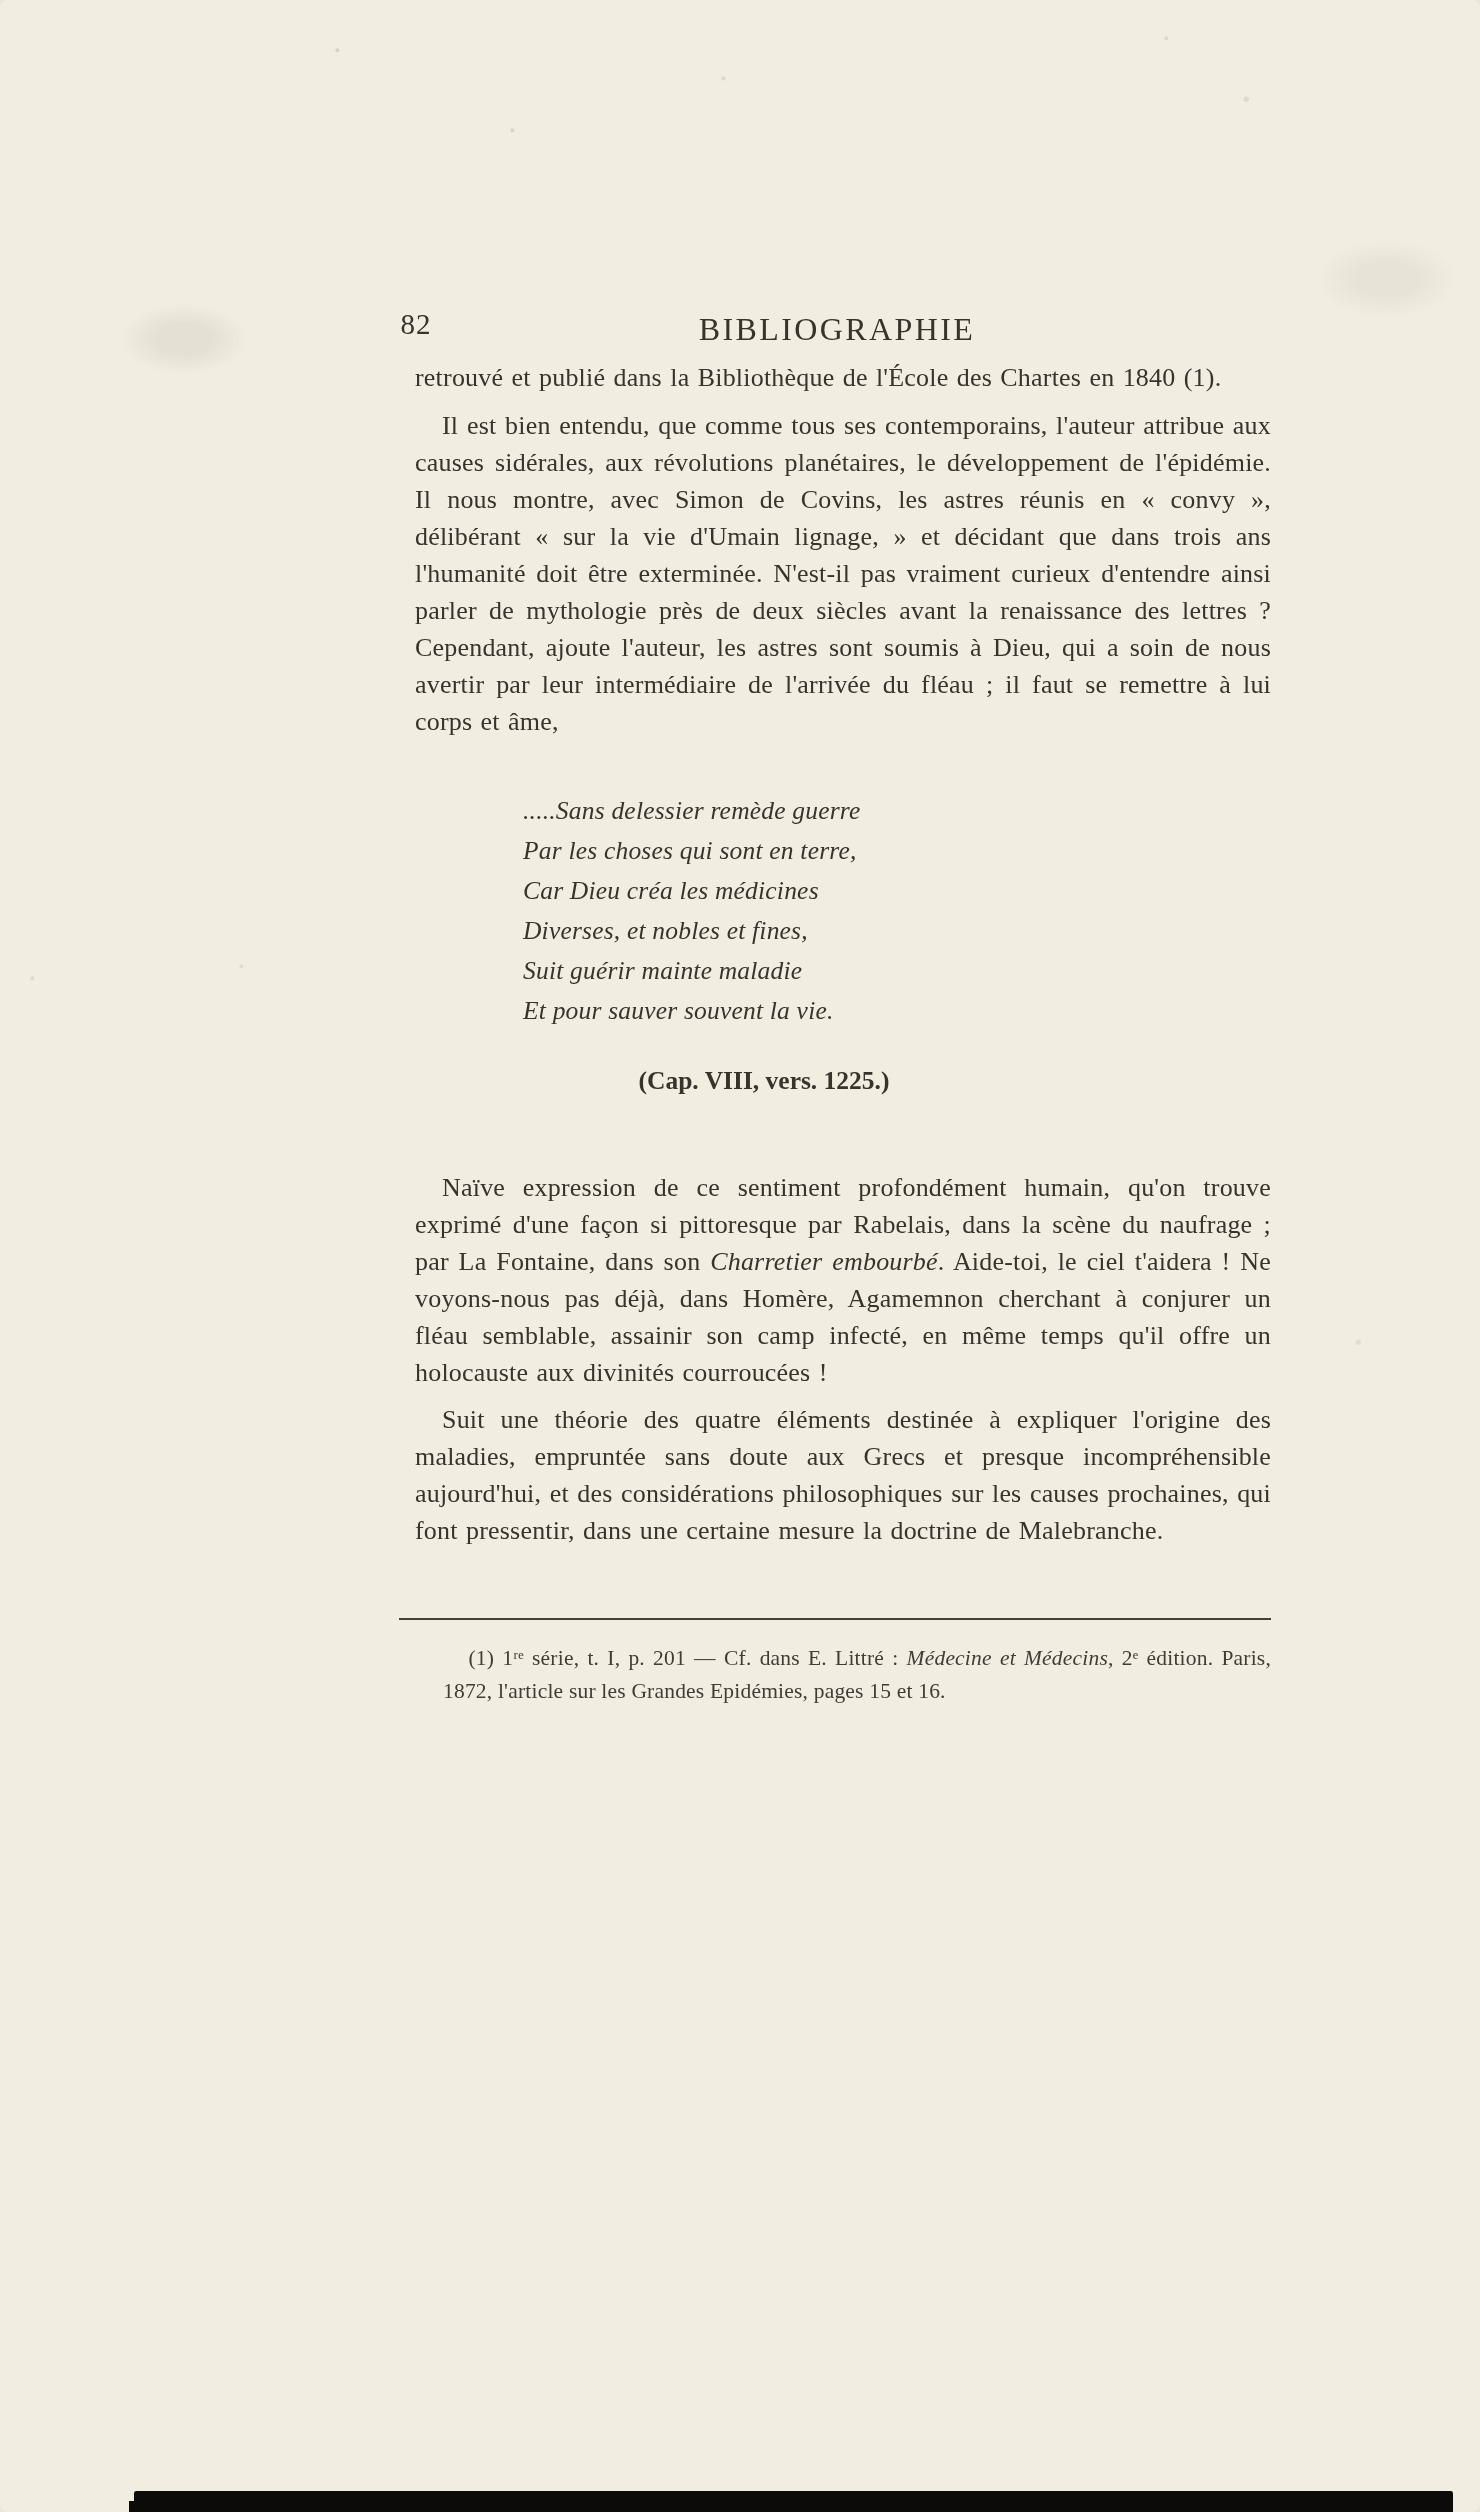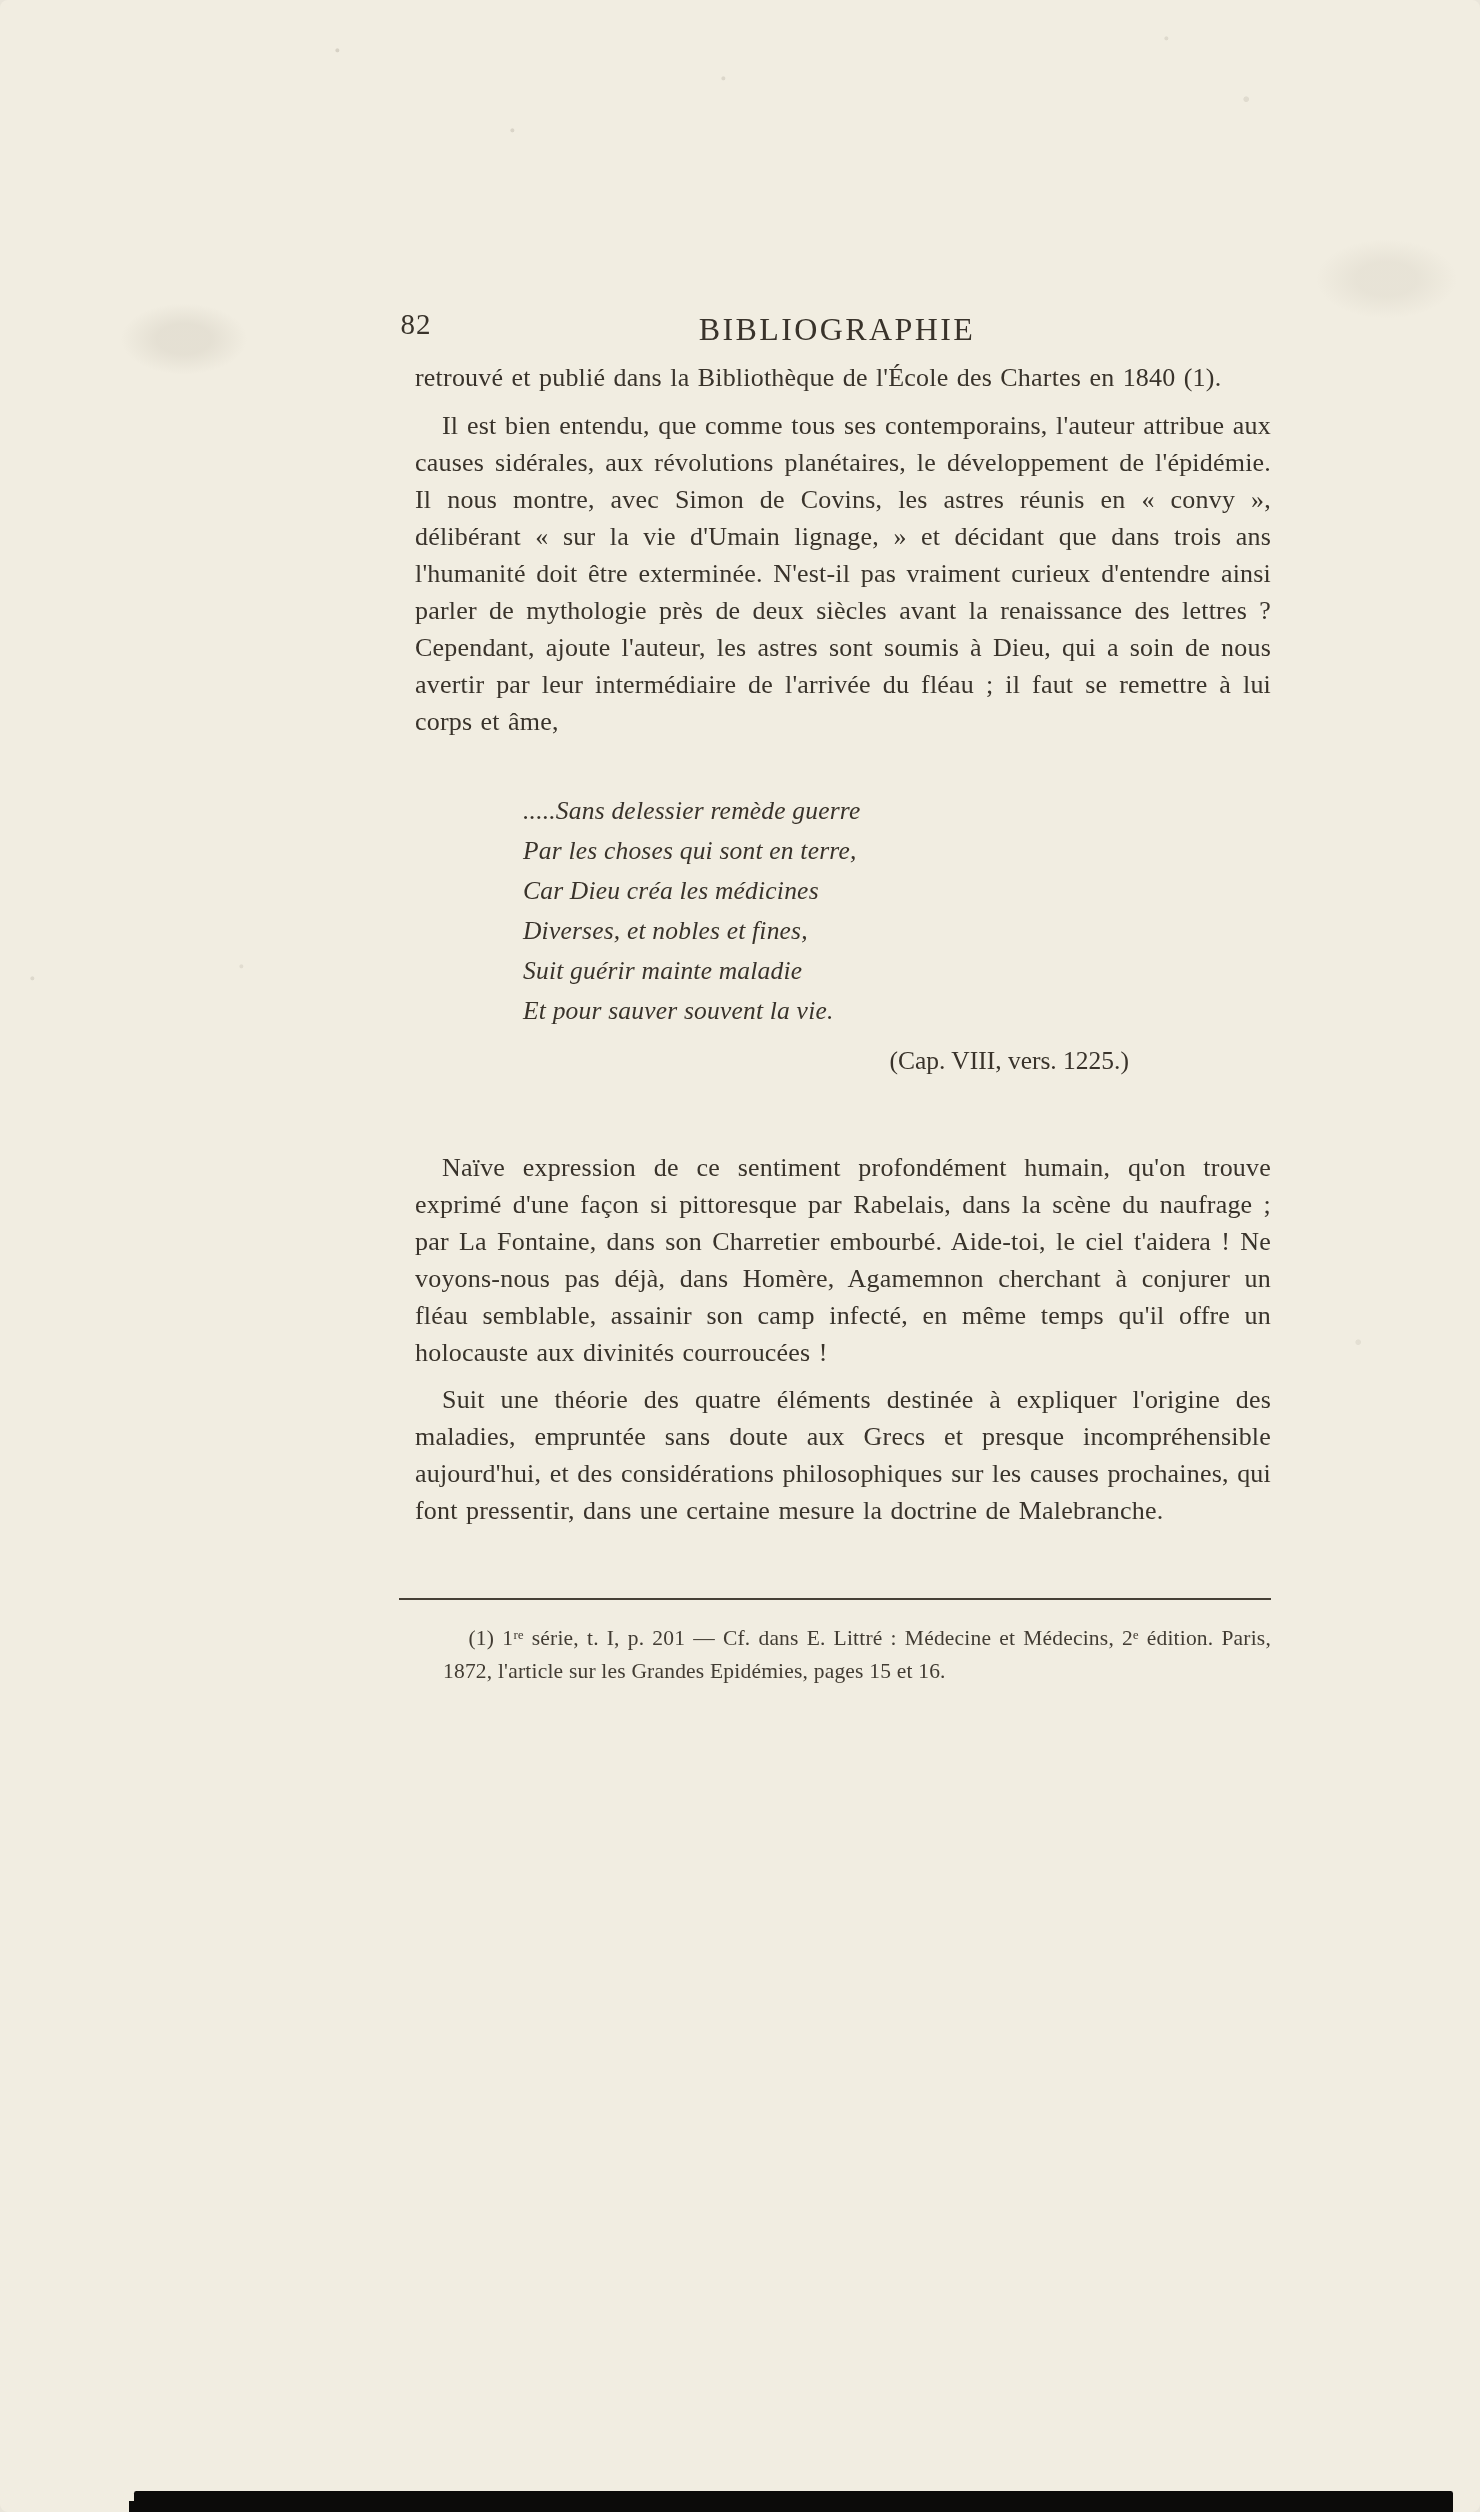--- a/index.html
+++ b/index.html
@@ -111,11 +111,12 @@
   }
 
   .verse-attribution {
-    margin-top: 15px;
-    text-align: right;
+    margin-top: 35px;
+    text-align: center;
     padding-right: 142px;
     font-size: 25.5px;
     font-variant: normal;
+    font-weight: bold;
   }
 
   .after-verse {

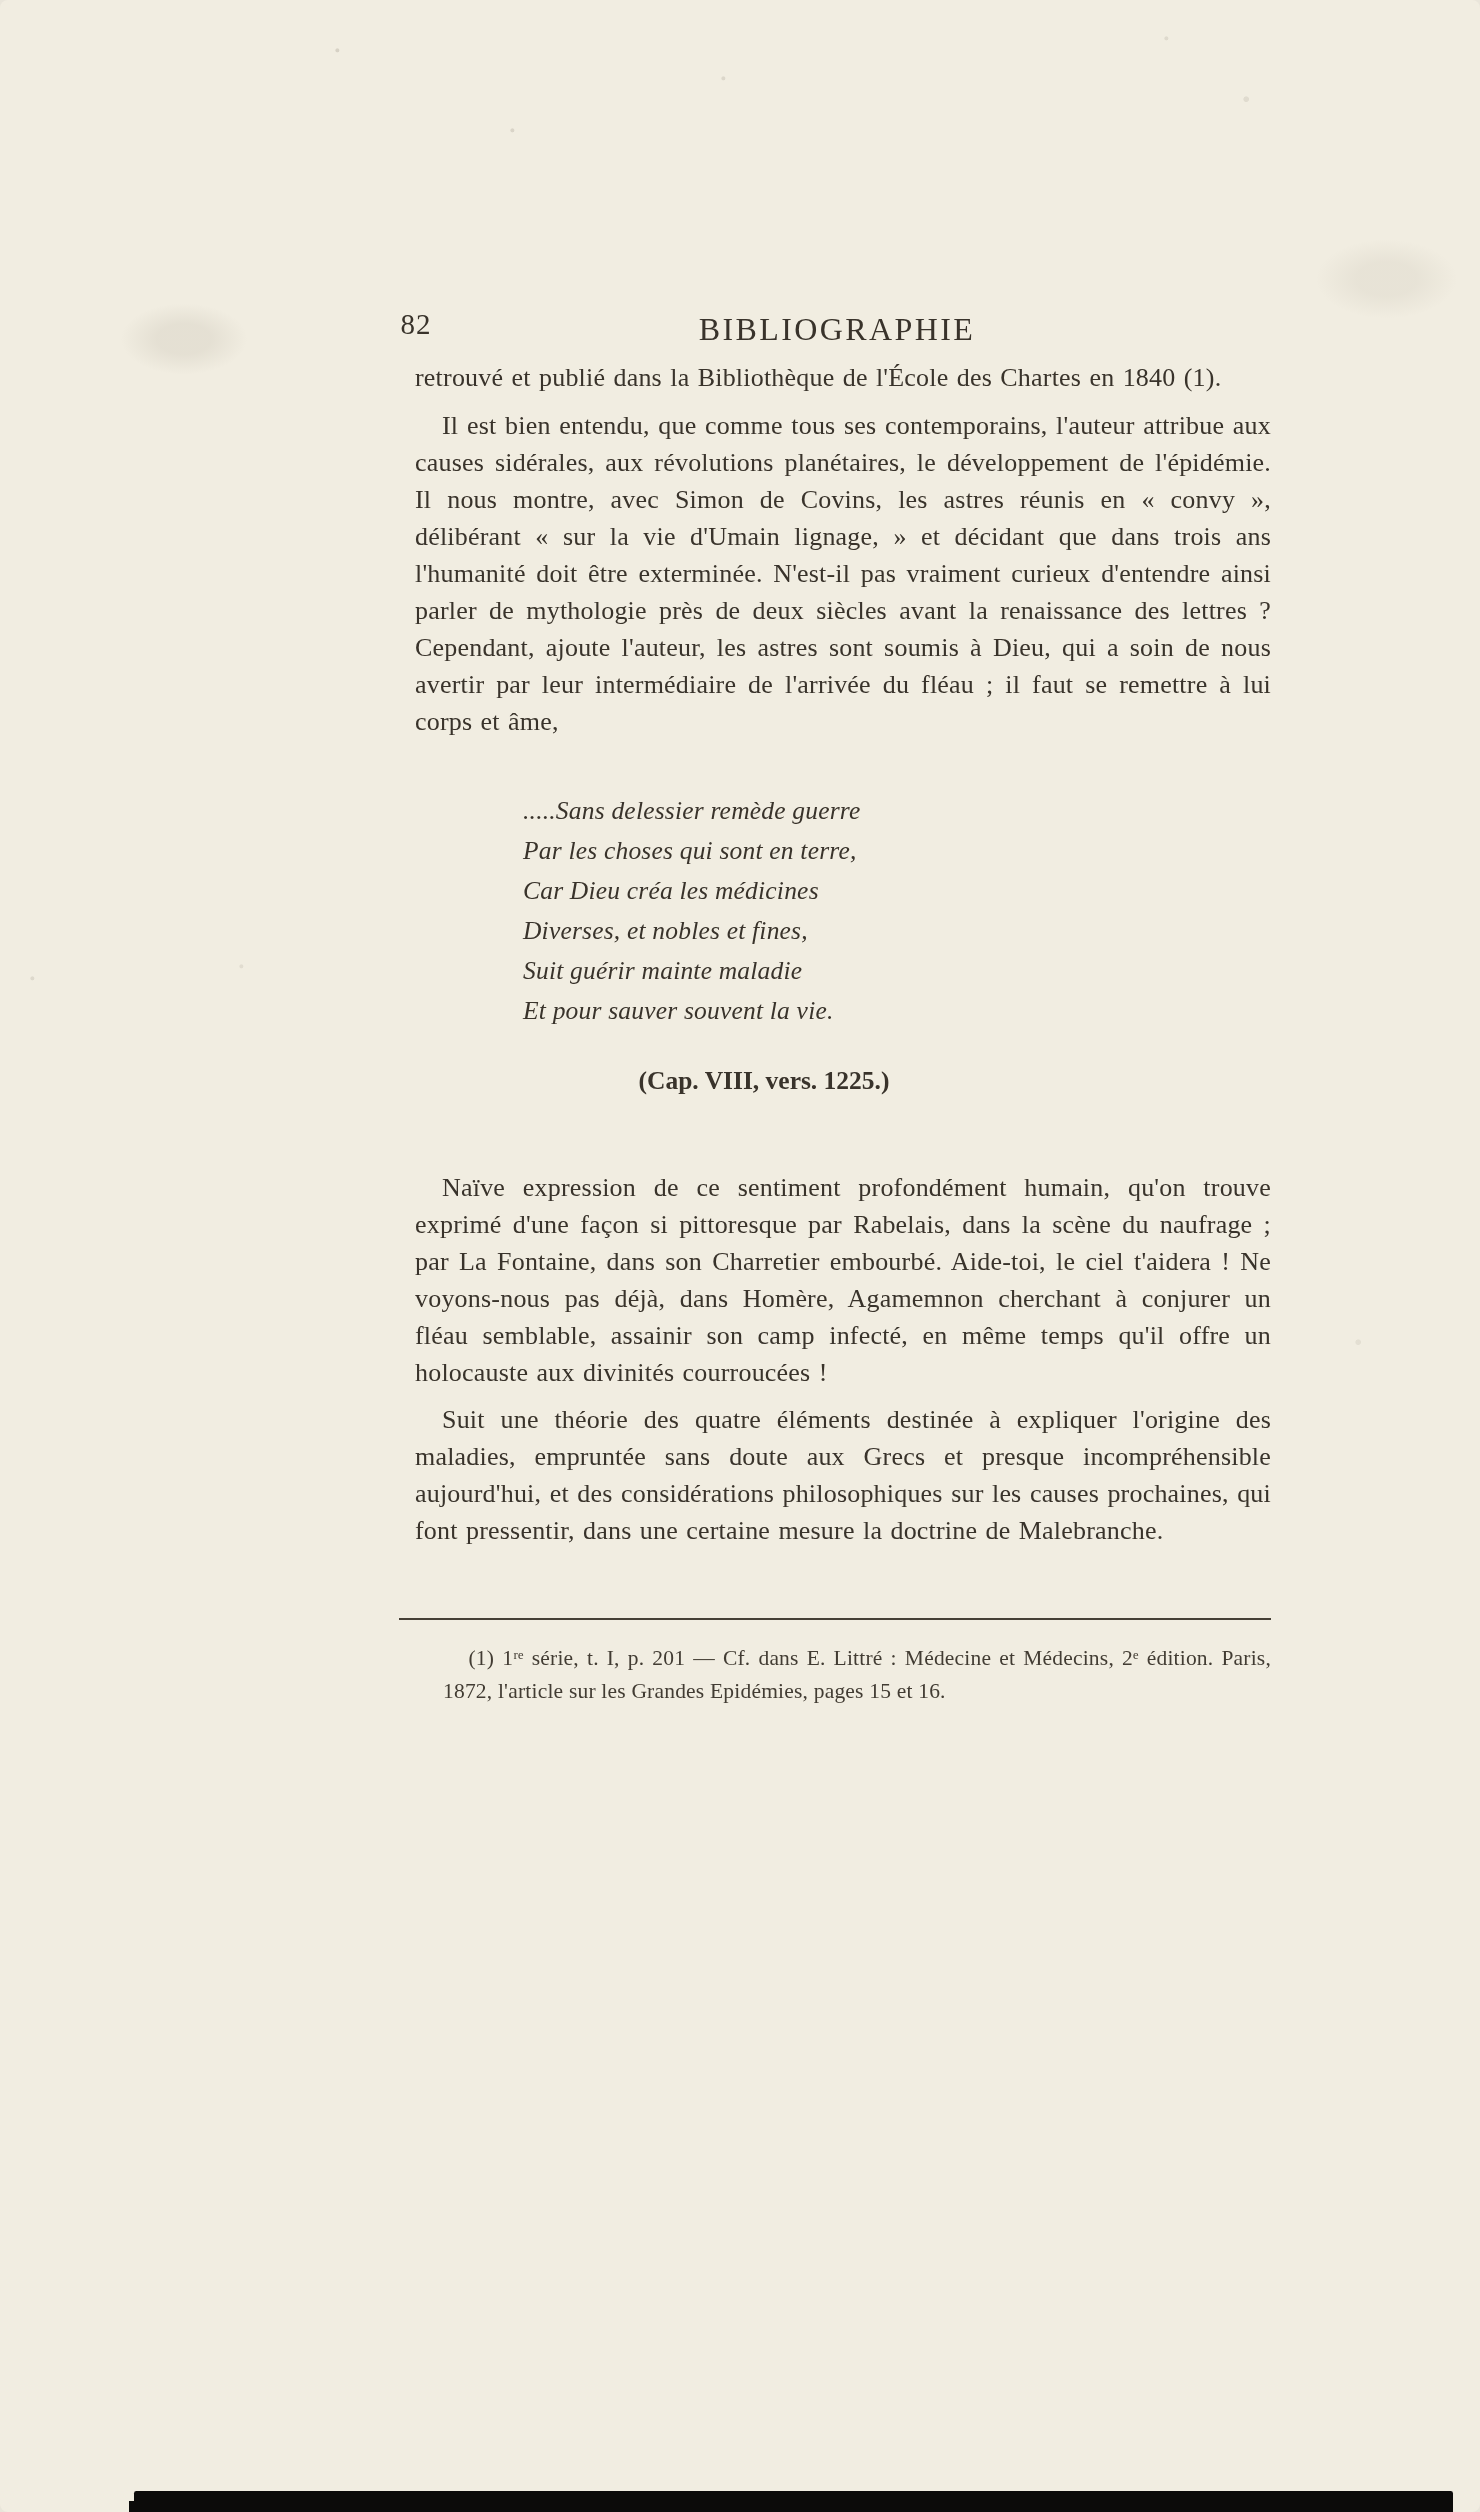--- a/index.html
+++ b/index.html
@@ -123,7 +123,7 @@
     margin-top: 73px !important;
   }
 
-  .italic { }
+  .italic { font-style: italic; }
 
   .footnote-rule {
     margin-top: 69px;

